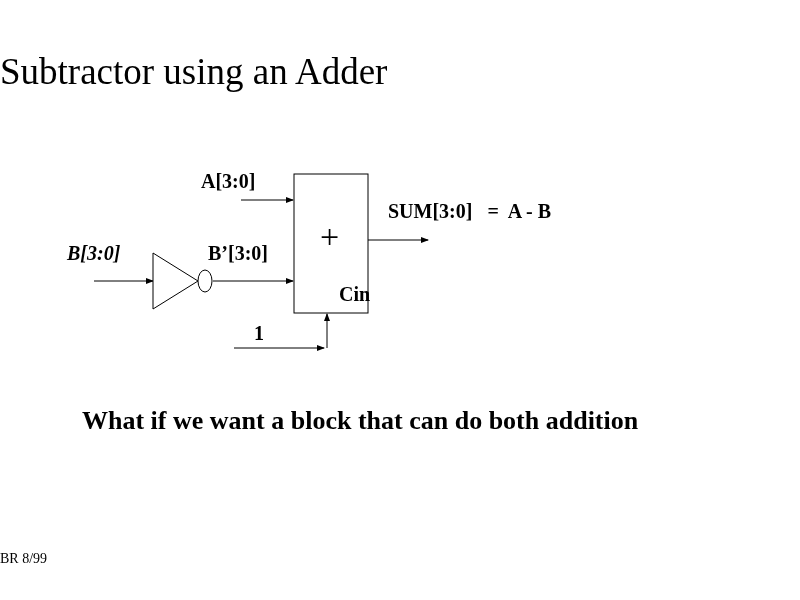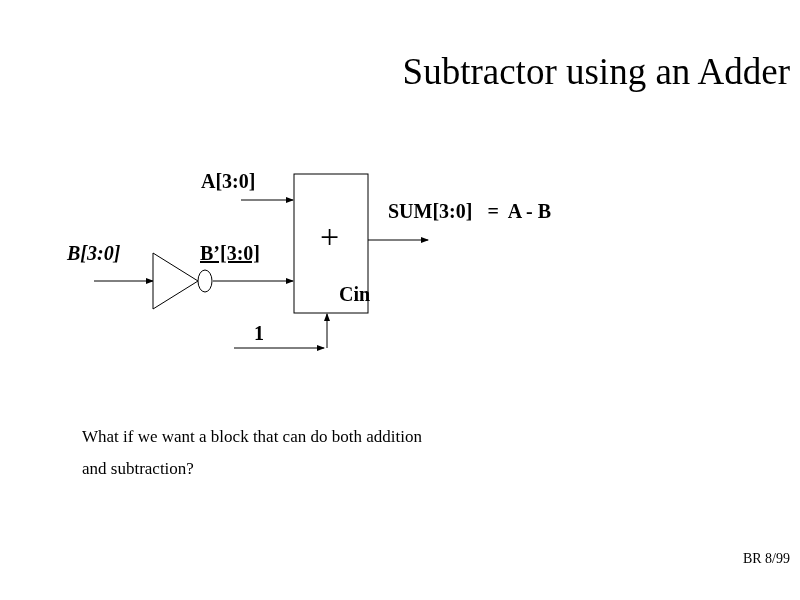--- a/index.html
+++ b/index.html
@@ -4,7 +4,7 @@
   <style>
     html, body { margin: 0; padding: 0; background: #ffffff; }
     body { width: 800px; height: 600px; position: relative; overflow: hidden; font-family: "Liberation Serif", serif; color: #000; }
-    .title { position: absolute; left: 0; width: 790px; top: 50px; text-align: right; font-size: 37px; font-weight: normal; }
+    .title { position: absolute; left: 0; width: 790px; top: 50px; text-align: left; font-size: 37px; font-weight: normal; }
     .lbl { position: absolute; font-weight: bold; font-size: 20px; white-space: nowrap; }
     svg { position: absolute; left: 0; top: 0; }
     .question { position: absolute; left: 82px; top: 421px; font-size: 17px; font-weight: normal; line-height: 32px; width: 640px; }

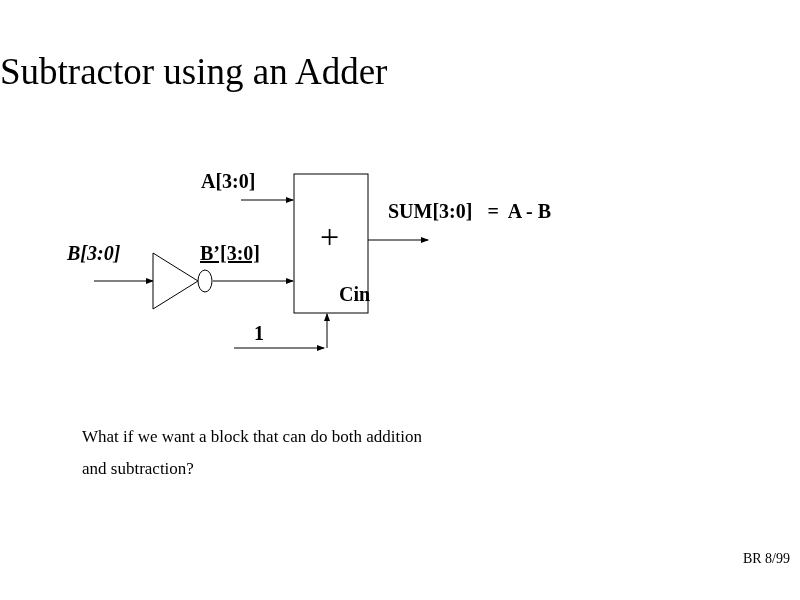--- a/index.html
+++ b/index.html
@@ -42,7 +42,7 @@
 
 <div class="lbl" style="left:201px; top:170px;">A[3:0]</div>
 <div class="lbl" style="left:67px; top:242px;font-style:italic;">B[3:0]</div>
-<div class="lbl" style="left:200px; top:242px;text-decoration:underline;">B’[3:0]</div>
+<div class="lbl" style="left:208px; top:242px;">B’[3:0]</div>
 <div class="lbl" style="left:320px; top:218px; font-size:34px; font-weight:normal;">+</div>
 <div class="lbl" style="left:315px; top:283px;margin-left:24px;">Cin</div>
 <div class="lbl" style="left:254px; top:322px;">1</div>

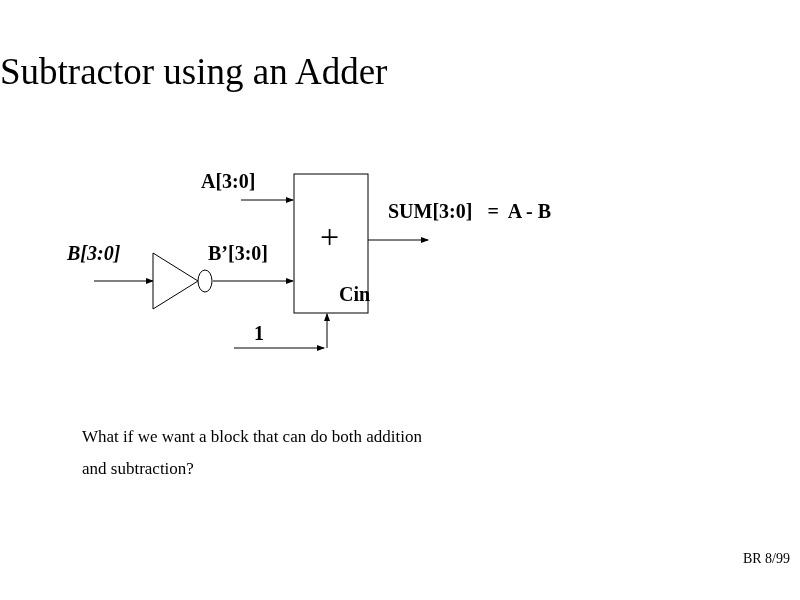--- a/index.html
+++ b/index.html
@@ -7,7 +7,7 @@
     .title { position: absolute; left: 0; width: 790px; top: 50px; text-align: left; font-size: 37px; font-weight: normal; }
     .lbl { position: absolute; font-weight: bold; font-size: 20px; white-space: nowrap; }
     svg { position: absolute; left: 0; top: 0; }
-    .question { position: absolute; left: 82px; top: 421px; font-size: 17px; font-weight: normal; line-height: 32px; width: 640px; }
+    .question { position: absolute; left: 82px; top: 405px; font-size: 26px; font-weight: bold; line-height: 32px; width: 640px; }
     .footer { position: absolute; left: 0; width: 790px; top: 551px; text-align: right; font-size: 14px; }
   </style>
 </head>

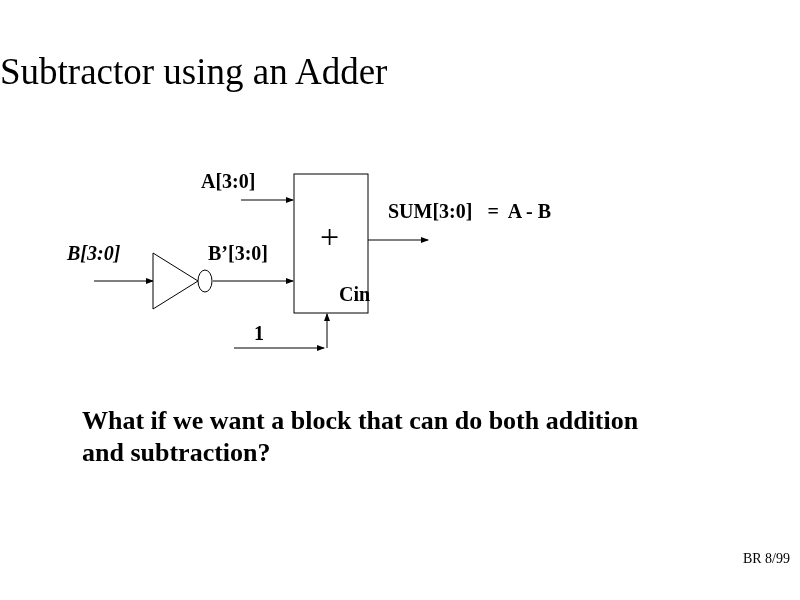--- a/index.html
+++ b/index.html
@@ -50,7 +50,6 @@
 
 <div class="question">
   <div>What if we want a block that can do both addition</div>
-  <div>and subtraction?</div>
 </div>
 
 <div class="footer">BR 8/99</div>

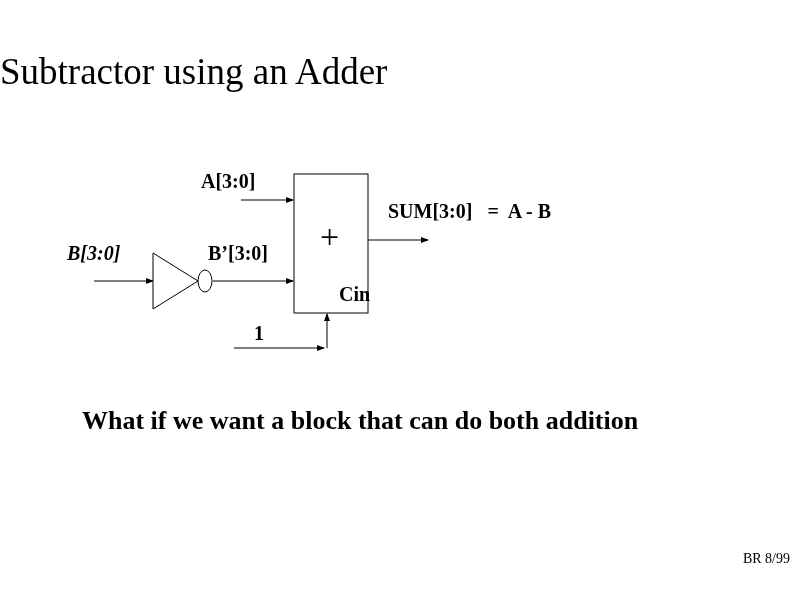--- a/index.html
+++ b/index.html
@@ -8,7 +8,7 @@
     .lbl { position: absolute; font-weight: bold; font-size: 20px; white-space: nowrap; }
     svg { position: absolute; left: 0; top: 0; }
     .question { position: absolute; left: 82px; top: 405px; font-size: 26px; font-weight: bold; line-height: 32px; width: 640px; }
-    .footer { position: absolute; left: 0; width: 790px; top: 551px; text-align: right; font-size: 14px; }
+    .footer { position: absolute; left: 0; width: 790px; top: 551px; text-align: left; font-size: 14px; }
   </style>
 </head>
 <body>

